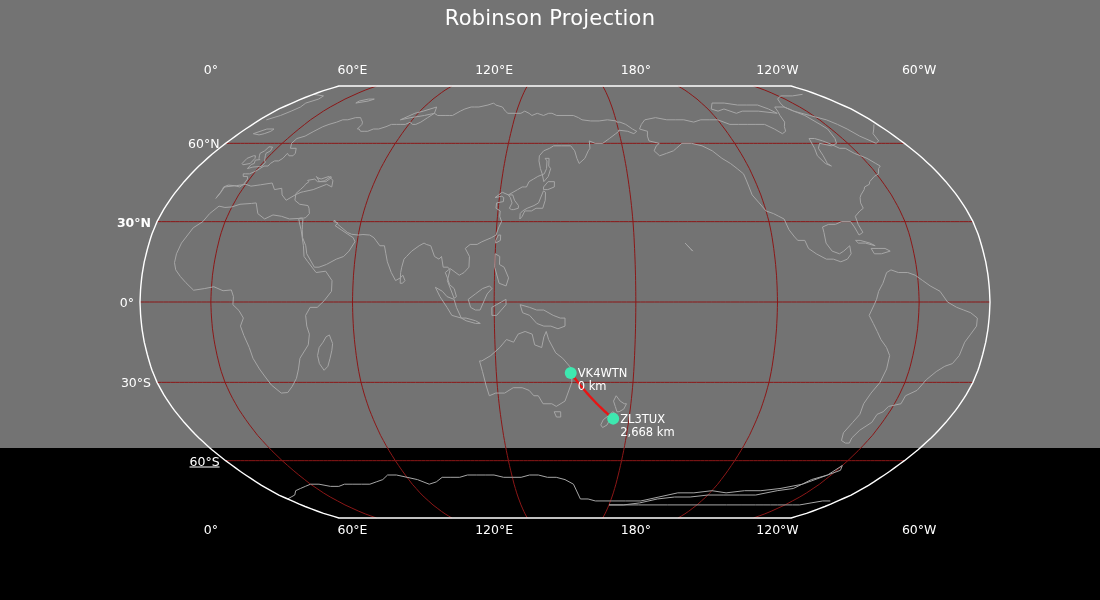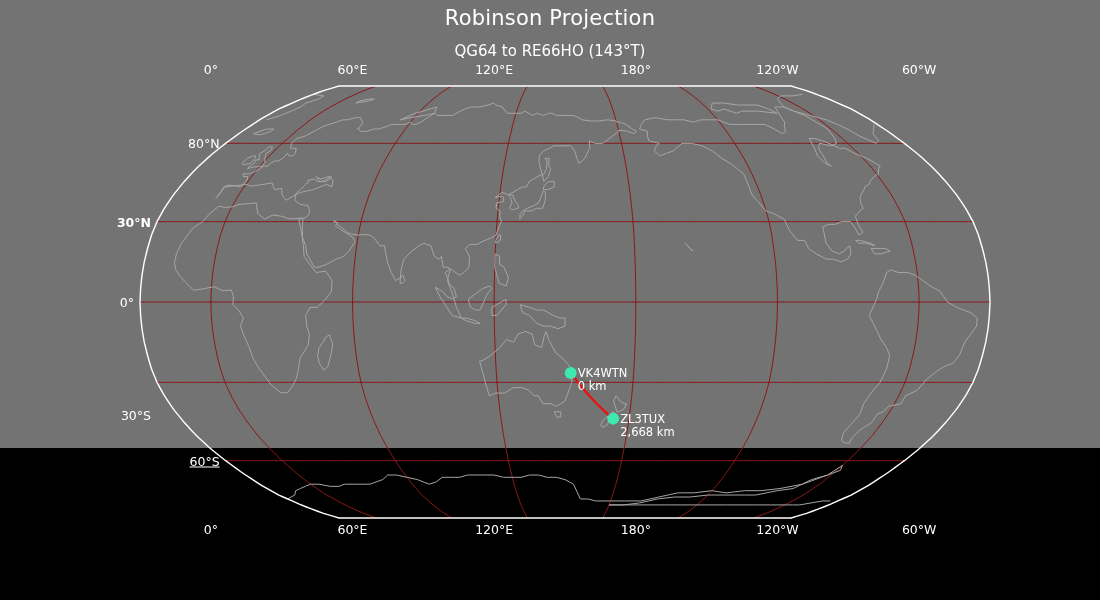--- a/index.html
+++ b/index.html
@@ -24,7 +24,6 @@
 <div id="stage">
 
   <div class="title">Robinson Projection</div>
-  <div class="subtitle">QG64 to RE66HO (143°T)</div>
 
   <svg id="mapsvg" width="1100" height="600">
       <g>

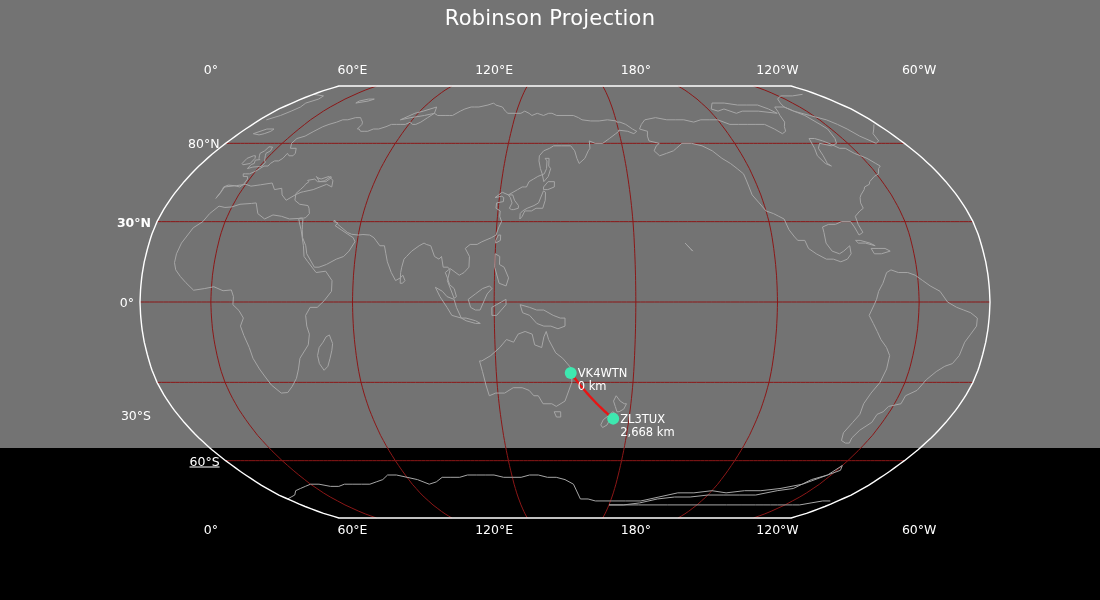--- a/index.html
+++ b/index.html
@@ -109,7 +109,7 @@
       <div class="lonlabel" style="left: 919.167px; top: 522px;">60°W</div>
     </div>
   <div id="lat-left">
-      <div class="latlabel" style="left: 175.597px; top: 143.326px; width: 44px;">80°N</div>
+      <div class="latlabel" style="left: 175.597px; top: 143.326px; width: 44px;">60°N</div>
       <div class="latlabel" style="left: 107.002px; top: 221.648px; width: 44px; font-weight: bold;">30°N</div>
       <div class="latlabel" style="left: 90.0024px; top: 302px; width: 44px;">0°</div>
       <div class="latlabel" style="left: 107.002px; top: 382.352px; width: 44px; margin-top: 33px;">30°S</div>

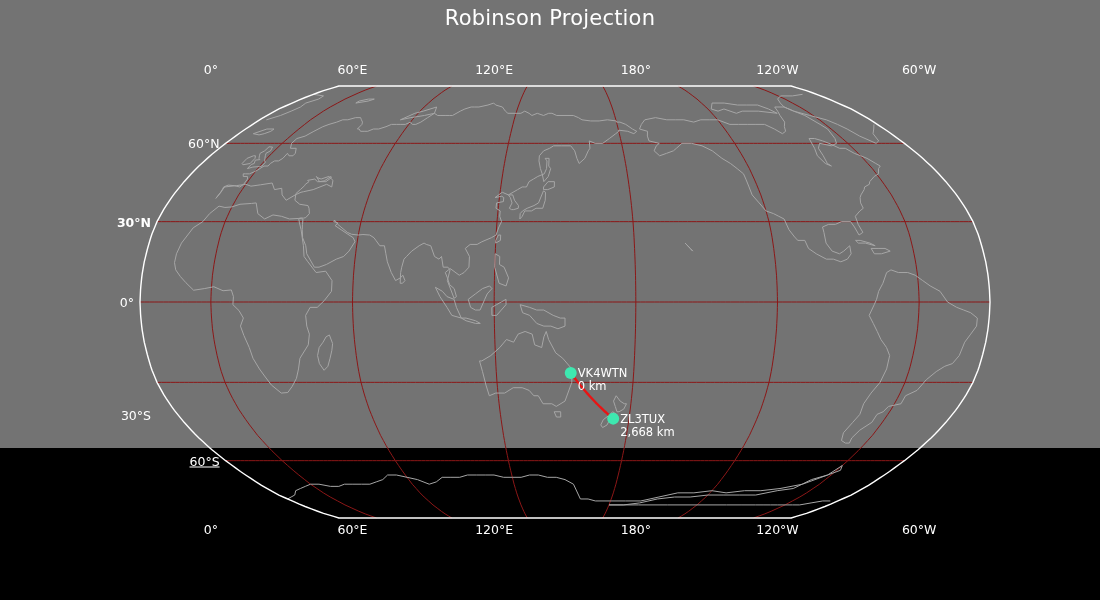--- a/index.html
+++ b/index.html
@@ -112,7 +112,7 @@
       <div class="latlabel" style="left: 175.597px; top: 143.326px; width: 44px;">60°N</div>
       <div class="latlabel" style="left: 107.002px; top: 221.648px; width: 44px; font-weight: bold;">30°N</div>
       <div class="latlabel" style="left: 90.0024px; top: 302px; width: 44px;">0°</div>
-      <div class="latlabel" style="left: 107.002px; top: 382.352px; width: 44px; margin-top: 33px;">30°S</div>
+      <div class="latlabel" style="left: 107.002px; top: 382.352px; width: 44px;">30°S</div>
       <div class="latlabel" style="left: 175.597px; top: 460.674px; width: 44px; text-decoration: underline;">60°S</div>
     </div>
 

